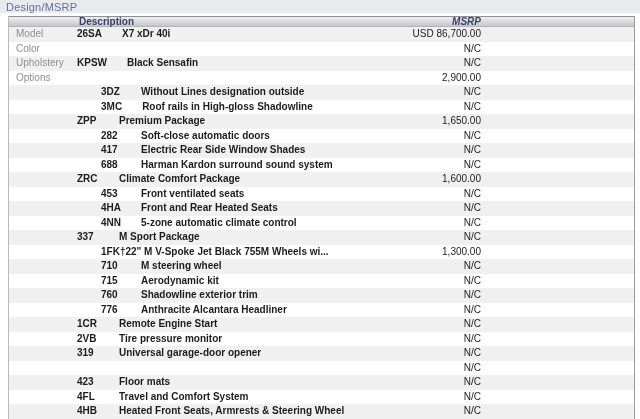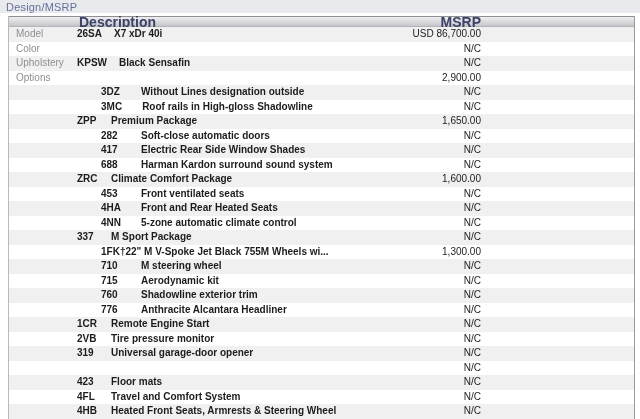--- a/index.html
+++ b/index.html
@@ -17,7 +17,7 @@
   .table-header { position:relative; height:11px;
     background:linear-gradient(#efeff1, #c6c6cb);
     border-top:1px solid #8e8e93; border-bottom:1px solid #b4b4b8;
-    font-size:14px; font-weight:bold; color:#3c4166; }
+    font-size:10px; font-weight:bold; color:#3c4166; }
   .table-header .h-desc { position:absolute; left:70px; top:0; line-height:10px; }
   .table-header .h-msrp { position:absolute; right:153px; top:0; line-height:10px; }
 

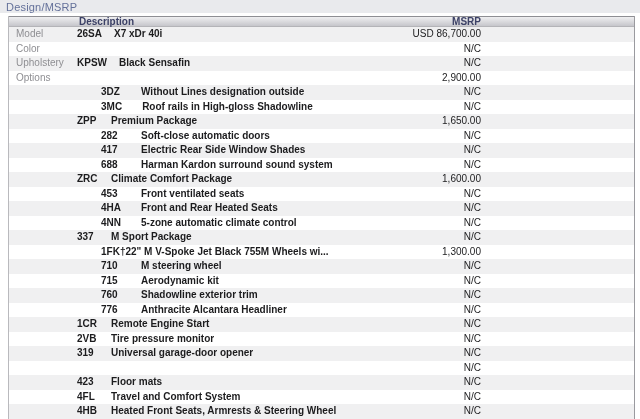--- a/index.html
+++ b/index.html
@@ -19,7 +19,7 @@
     border-top:1px solid #8e8e93; border-bottom:1px solid #b4b4b8;
     font-size:10px; font-weight:bold; color:#3c4166; }
   .table-header .h-desc { position:absolute; left:70px; top:0; line-height:10px; }
-  .table-header .h-msrp { position:absolute; right:153px; top:0; line-height:10px; }
+  .table-header .h-msrp { position:absolute; right:153px; top:0; line-height:10px;font-style:italic; }
 
   .table-body { position:relative; }
   .row { position:relative; height:14.52px; line-height:14.5px; font-size:10px;

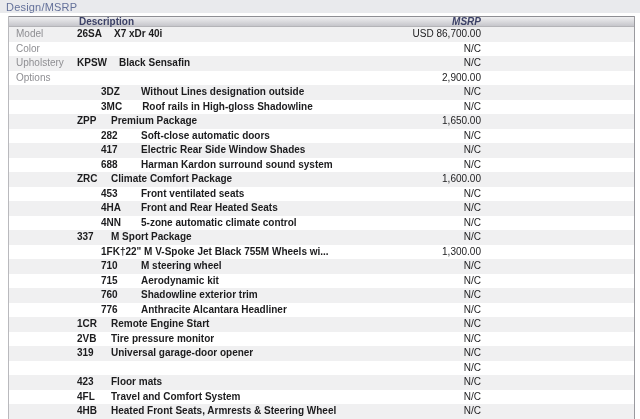--- a/index.html
+++ b/index.html
@@ -31,7 +31,7 @@
   .row .line { position:absolute; left:68px; right:160px; top:0; color:#1c1c1e;
     font-weight:bold; overflow:hidden; }
   .row.lvl1 .line { left:92px; }
-  .row .code { display:inline-block; min-width:22px; margin-right:12px; }
+  .row .code { display:inline-block; min-width:22px; margin-right:20px; }
   .row.lvl1 .code { min-width:20px; margin-right:20px; }
   .row.joined .code { min-width:0; margin-right:0; }
   .row .msrp { position:absolute; right:153px; top:0; color:#1c1c1e; font-weight:normal; }

